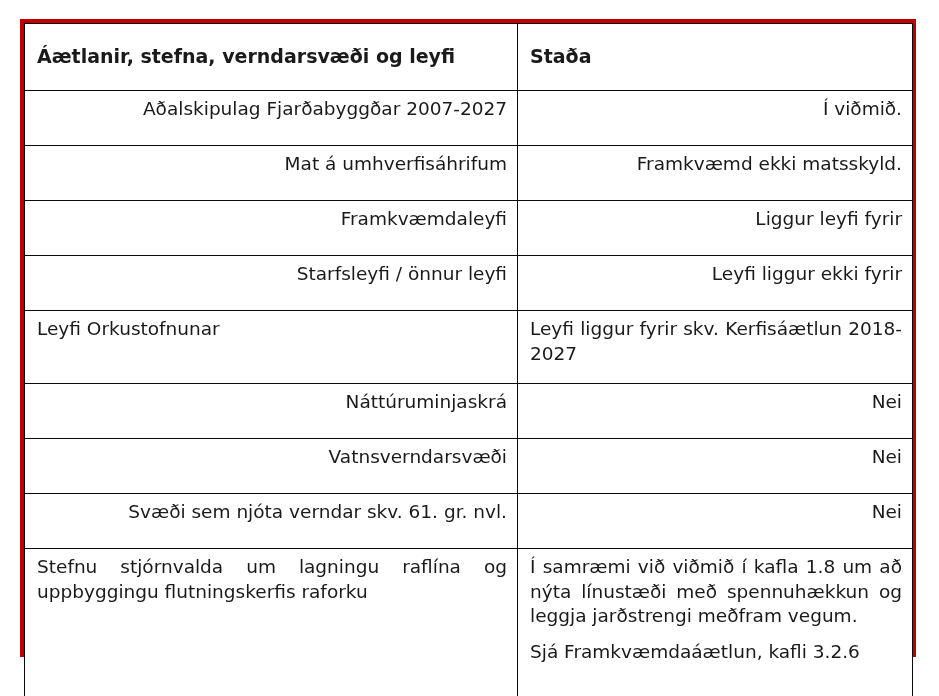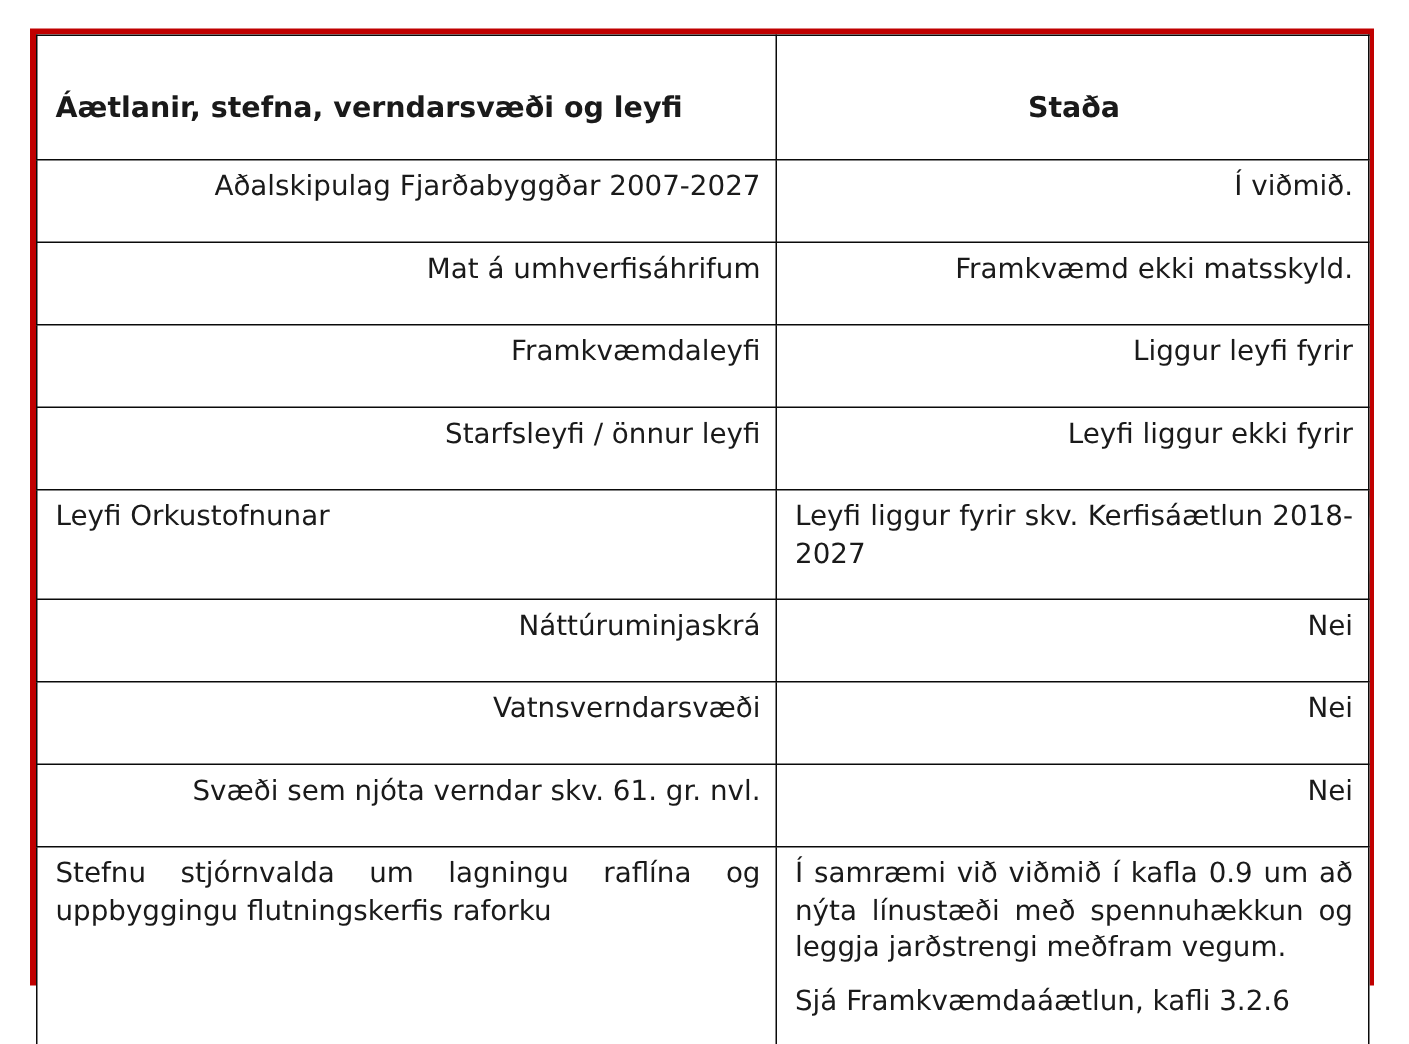--- a/index.html
+++ b/index.html
@@ -61,7 +61,7 @@
   tr.header-row th {
     font-weight: 600;
     font-size: 19px;
-    padding-top: 26px;
+    padding-top: 10px;
     padding-bottom: 10px;
     vertical-align: middle;
     height: 46px;

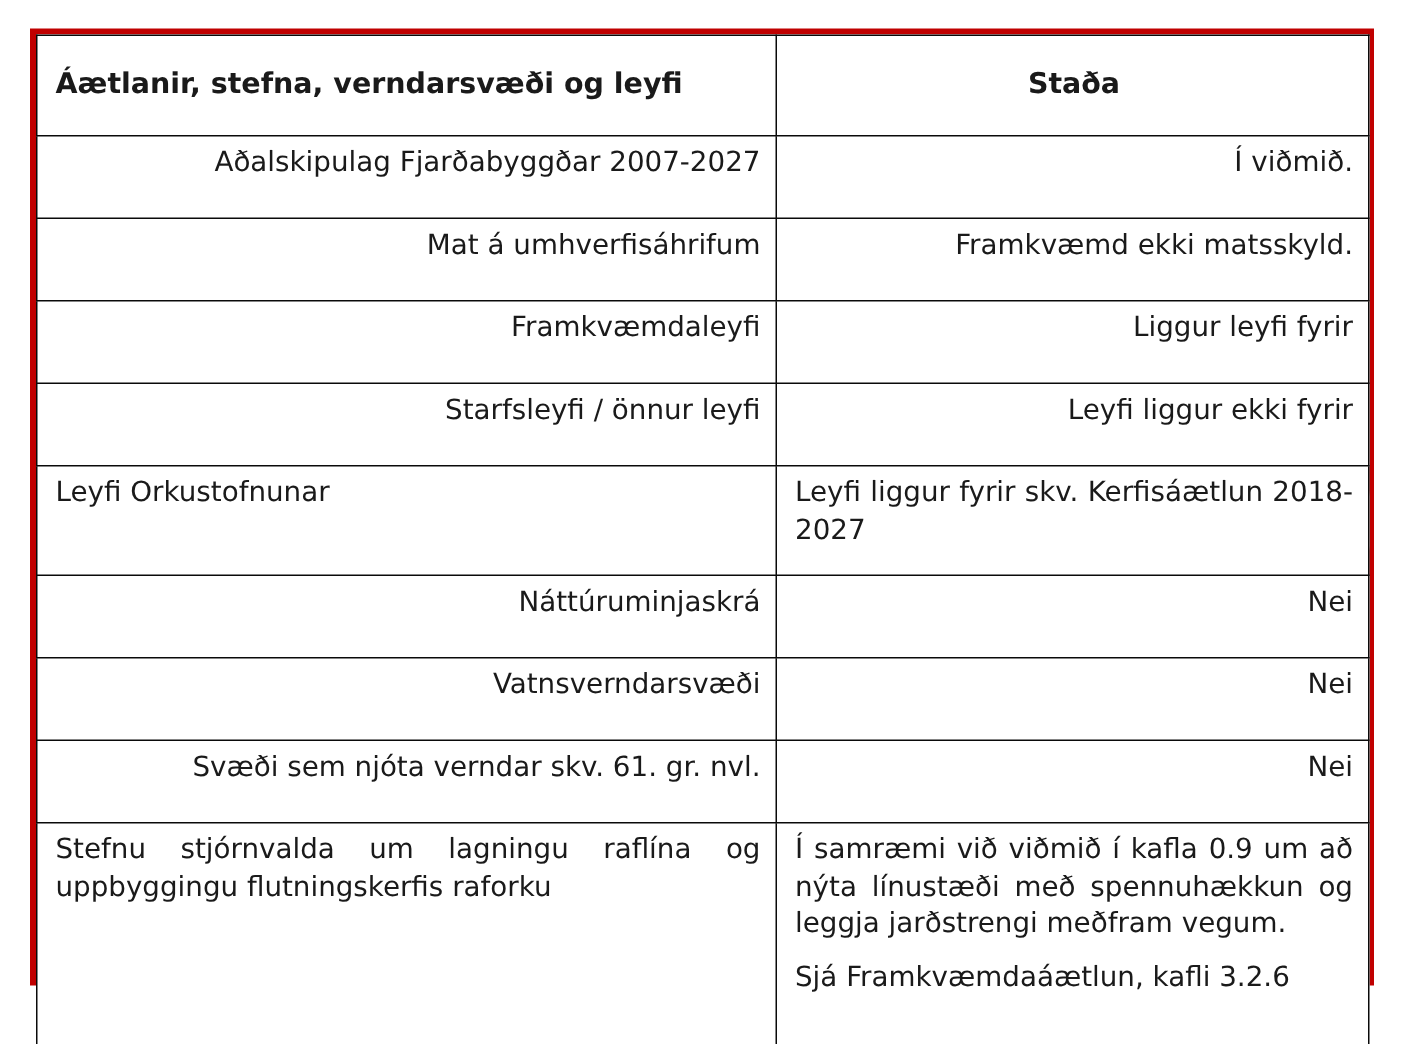--- a/index.html
+++ b/index.html
@@ -67,7 +67,7 @@
     height: 46px;
   }
   tr.header-row th.th-left  { text-align: left; }
-  tr.header-row th.th-right { text-align: center; }
+  tr.header-row th.th-right { text-align: left; }
 
   
   td.cell-left,

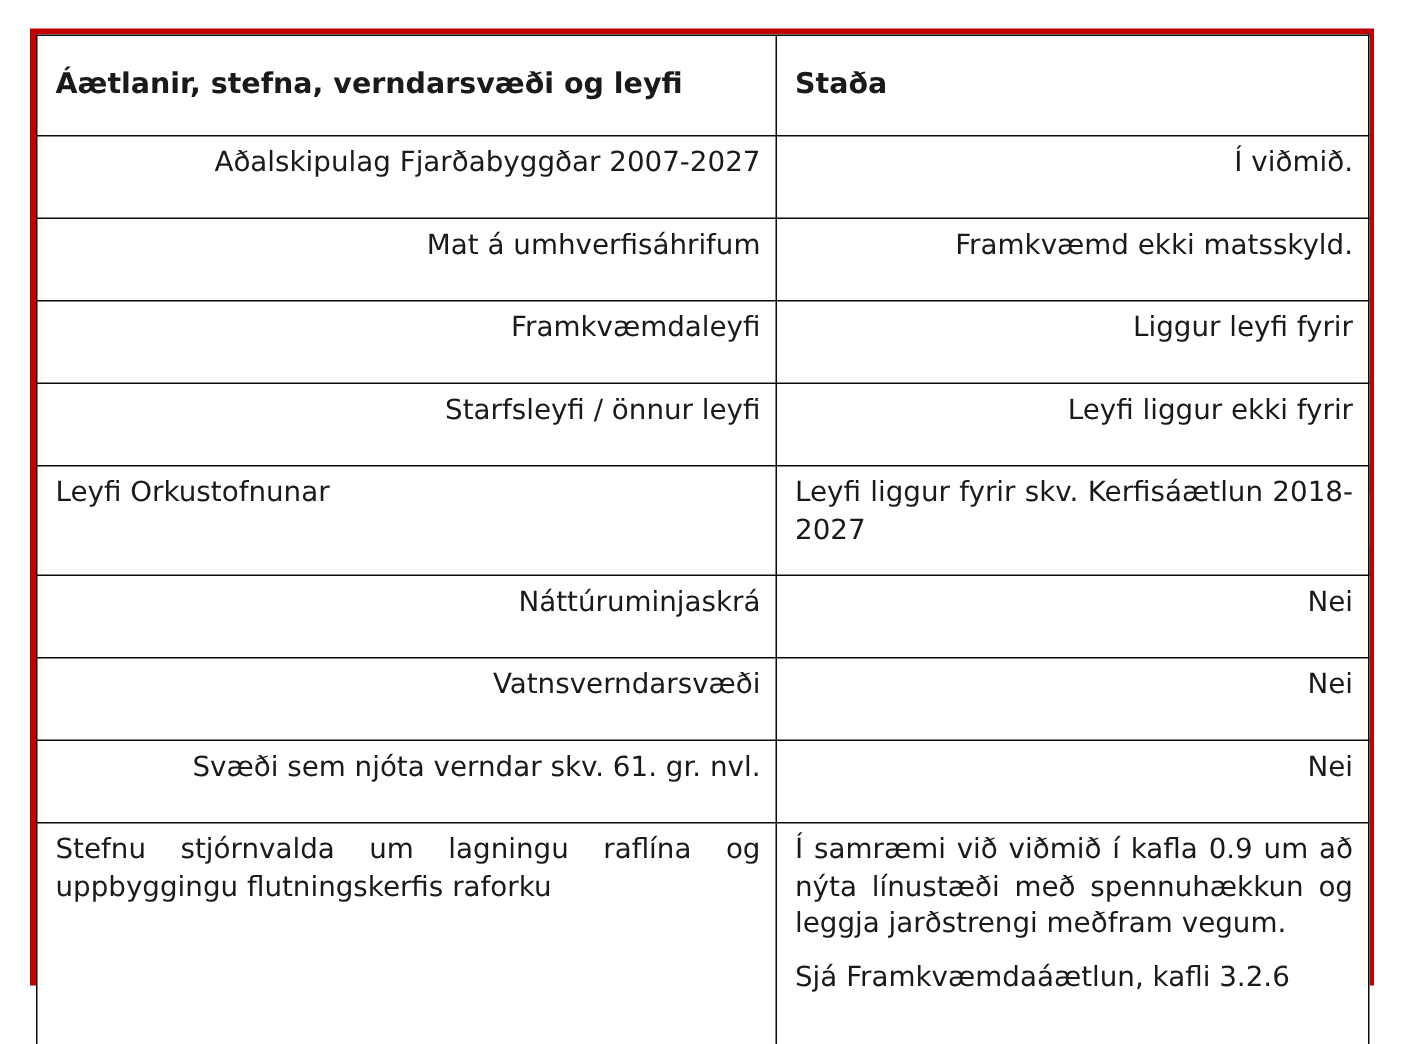--- a/index.html
+++ b/index.html
@@ -168,7 +168,7 @@
         <tr class="r-last">
           <td class="justify">Stefnu stjórnvalda um lagningu raflína og uppbyggingu flutningskerfis raforku</td>
           <td class="cell-right">
-            <p class="just">Í samræmi við viðmið í kafla 0.9 um að nýta línustæði með spennuhækkun og leggja jarðstrengi meðfram vegum.</p>
+            <p class="just">Í samræmi við viðmið í kafla 1.8 um að nýta línustæði með spennuhækkun og leggja jarðstrengi meðfram vegum.</p>
             <p>Sjá Framkvæmdaáætlun, kafli 3.2.6</p>
           </td>
         </tr>

